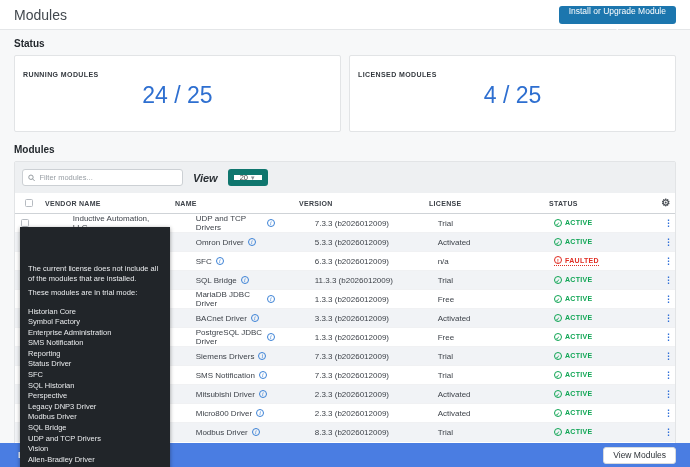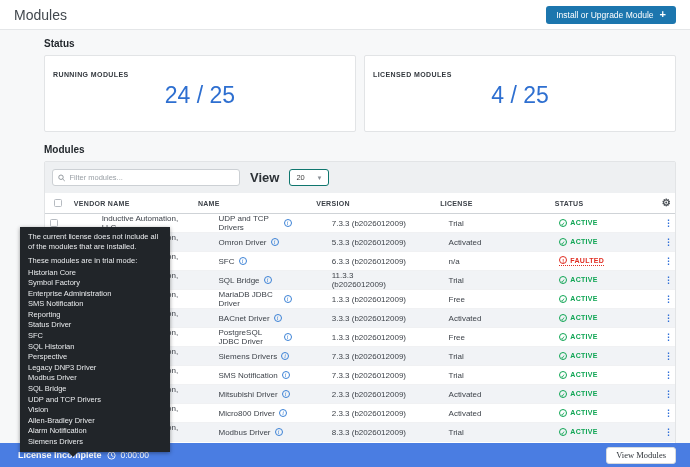--- a/index.html
+++ b/index.html
@@ -11,7 +11,7 @@
     display:flex; align-items:center; justify-content:space-between; padding:0 14px; }
   .page-title { font-size:14px; color:#42484e; font-weight:400; }
   .install-btn { background:#1c76ae; color:#fff; font-size:8.5px; border:none; border-radius:3px;
-    height:18px; padding:0 10px; display:flex; align-items:center; gap:6px; cursor:pointer; font-family:inherit; }
+    height:18px; padding:0 10px; display:flex; align-items:center; gap:6px; cursor:pointer; font-family:inherit;flex-direction:column; }
   .install-btn .plus { font-size:11px; font-weight:700; line-height:1; }
 
   .content { padding:0 14px;margin-left:30px; }

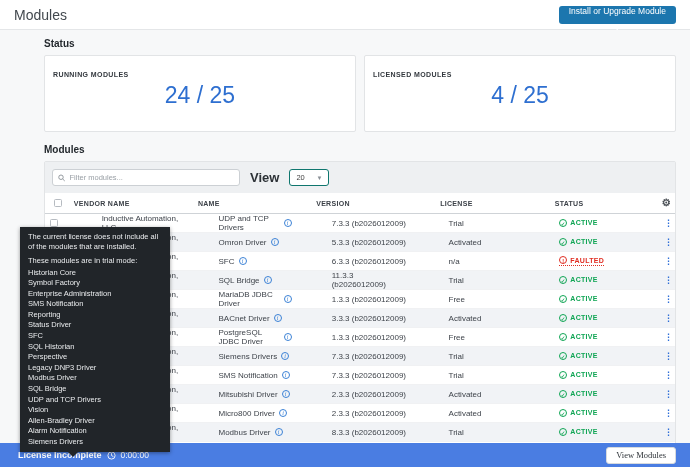--- a/index.html
+++ b/index.html
@@ -14,7 +14,7 @@
     height:18px; padding:0 10px; display:flex; align-items:center; gap:6px; cursor:pointer; font-family:inherit;flex-direction:column; }
   .install-btn .plus { font-size:11px; font-weight:700; line-height:1; }
 
-  .content { padding:0 14px;margin-left:30px; }
+  .content { padding:0 14px; }
   .section-title { font-size:10px; font-weight:700; color:#24292e; margin:8px 0 6px; }
 
   

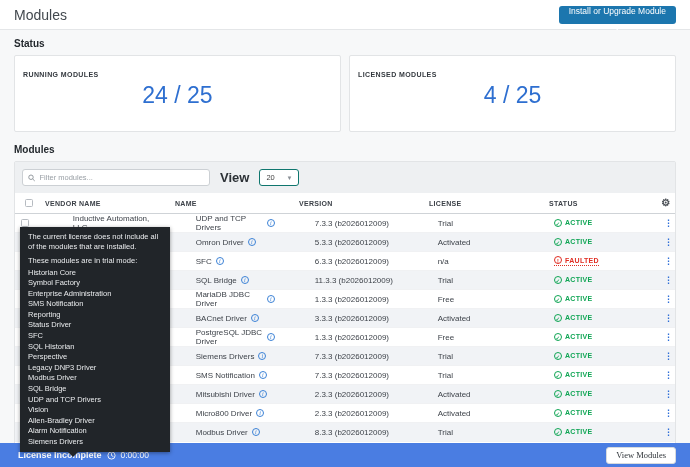--- a/index.html
+++ b/index.html
@@ -27,7 +27,7 @@
   
   .table-card { background:#fff; border:1px solid #e2e4e6; border-radius:2px; }
   .filter-bar { background:#eef0f2; height:31px; display:flex; align-items:center; gap:10px; padding:0 7px; }
-  .search-box { background:#fff; border:1px solid #ccd0d4; border-radius:3px; width:188px; height:17px;
+  .search-box { background:#fff; border:1px solid #ccd0d4; border-radius:3px; width:161px; height:17px;
     display:flex; align-items:center; padding:0 5px; gap:4px; }
   .search-box input { border:none; outline:none; font-size:7.5px; width:100%; font-family:inherit; color:#555; background:transparent; }
   .search-box input::placeholder { color:#9aa0a6; }

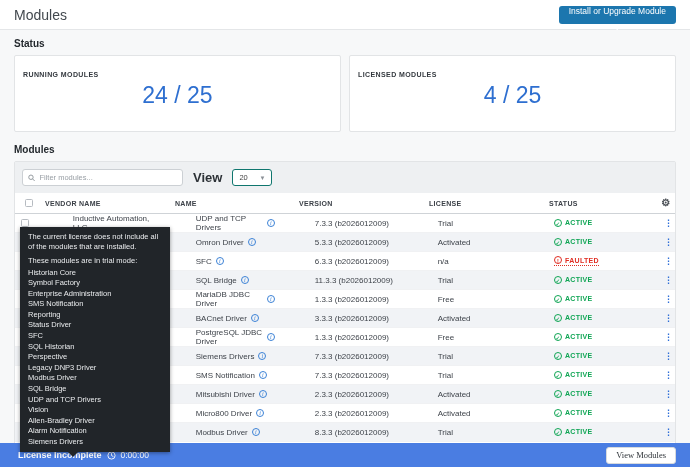--- a/index.html
+++ b/index.html
@@ -31,7 +31,7 @@
     display:flex; align-items:center; padding:0 5px; gap:4px; }
   .search-box input { border:none; outline:none; font-size:7.5px; width:100%; font-family:inherit; color:#555; background:transparent; }
   .search-box input::placeholder { color:#9aa0a6; }
-  .view-label { font-size:13px; font-weight:700; color:#2c3136; }
+  .view-label { font-size:11px; font-weight:700; color:#2c3136;font-style:italic; }
   .view-select { background:#fff; border:1px solid #0f766e; border-radius:3px; height:17px; width:40px;
     display:flex; align-items:center; justify-content:space-between; padding:0 6px; font-size:7.5px; color:#444; cursor:pointer; }
   .chev { font-size:6px; color:#8a9096; }

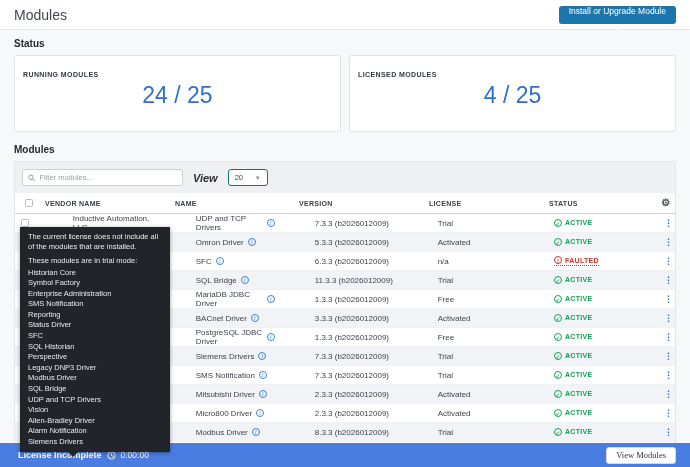--- a/index.html
+++ b/index.html
@@ -32,7 +32,7 @@
   .search-box input { border:none; outline:none; font-size:7.5px; width:100%; font-family:inherit; color:#555; background:transparent; }
   .search-box input::placeholder { color:#9aa0a6; }
   .view-label { font-size:11px; font-weight:700; color:#2c3136;font-style:italic; }
-  .view-select { background:#fff; border:1px solid #0f766e; border-radius:3px; height:17px; width:40px;
+  .view-select { background:#fff; border:6px solid #0f766e; border-radius:3px; height:17px; width:40px;
     display:flex; align-items:center; justify-content:space-between; padding:0 6px; font-size:7.5px; color:#444; cursor:pointer; }
   .chev { font-size:6px; color:#8a9096; }
 

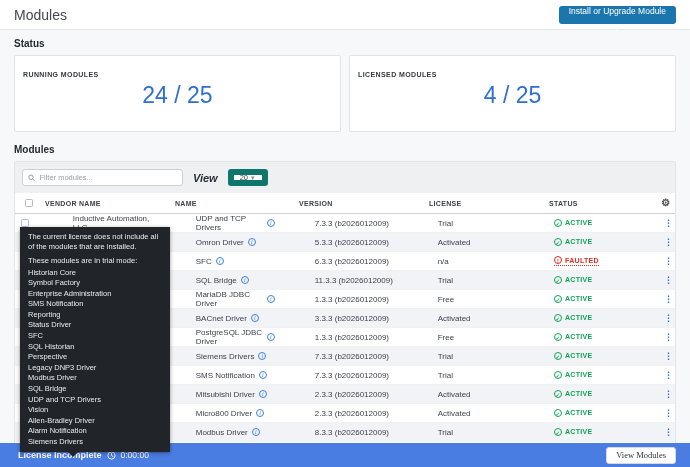--- a/index.html
+++ b/index.html
@@ -63,7 +63,7 @@
   
   .tooltip { position:absolute; left:20px; top:227px; width:150px; background:#212529; color:#e9ebed;
     padding:5px 8px 4px; font-size:7.5px; z-index:30; box-shadow:0 1px 4px rgba(0,0,0,.4); }
-  .tooltip .intro { line-height:1.3; margin-bottom:4px; }
+  .tooltip .intro { line-height:1.3; margin-bottom:4px;margin-top:32px; }
   .tooltip .subtitle { margin-bottom:3px; }
   .tooltip .titem { line-height:10.6px; white-space:nowrap; }
   .tooltip::after { content:""; position:absolute; left:48px; bottom:-5px; border:5px solid transparent; border-top-color:#212529; border-bottom:none; }

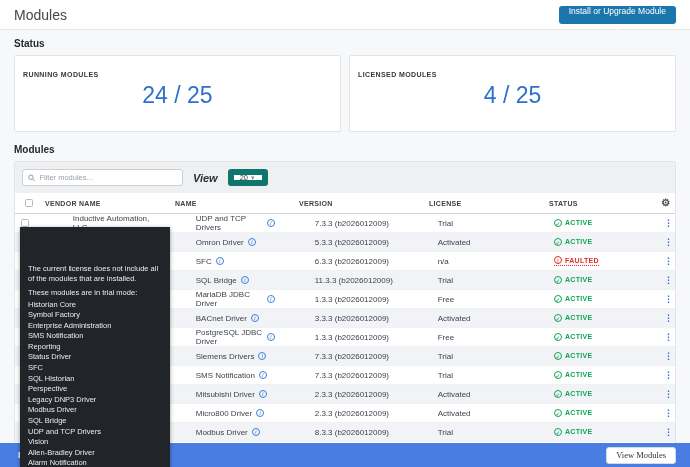--- a/index.html
+++ b/index.html
@@ -64,7 +64,7 @@
   .tooltip { position:absolute; left:20px; top:227px; width:150px; background:#212529; color:#e9ebed;
     padding:5px 8px 4px; font-size:7.5px; z-index:30; box-shadow:0 1px 4px rgba(0,0,0,.4); }
   .tooltip .intro { line-height:1.3; margin-bottom:4px;margin-top:32px; }
-  .tooltip .subtitle { margin-bottom:3px; }
+  .tooltip .subtitle { margin-bottom:10px; }
   .tooltip .titem { line-height:10.6px; white-space:nowrap; }
   .tooltip::after { content:""; position:absolute; left:48px; bottom:-5px; border:5px solid transparent; border-top-color:#212529; border-bottom:none; }
 

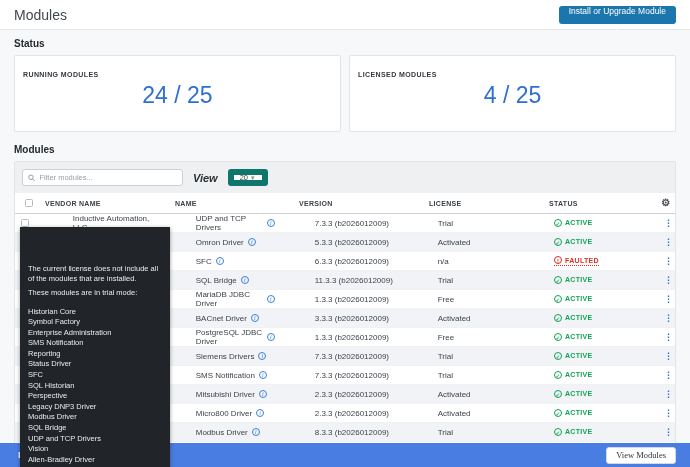--- a/index.html
+++ b/index.html
@@ -75,7 +75,7 @@
   .footer-label { font-size:9px; font-weight:700; }
   .footer-timer { font-size:8.5px; }
   .view-modules-btn { background:#fff; color:#2e3338; border:1px solid #d7dadd; border-radius:3px;
-    font-size:8.5px; height:17px; padding:0 9px; cursor:pointer; font-family:Liberation Serif, serif; }
+    font-size:8.5px; height:17px; padding:0 9px; cursor:pointer; font-family:Liberation Sans, sans-serif; }
 </style>
 </head>
 <body>

